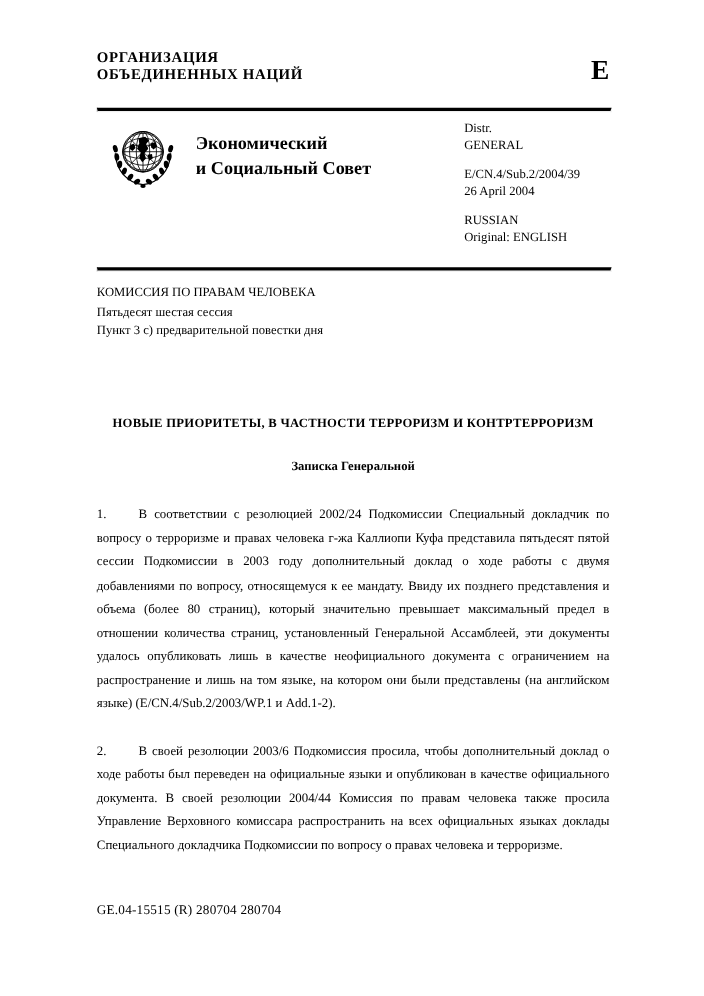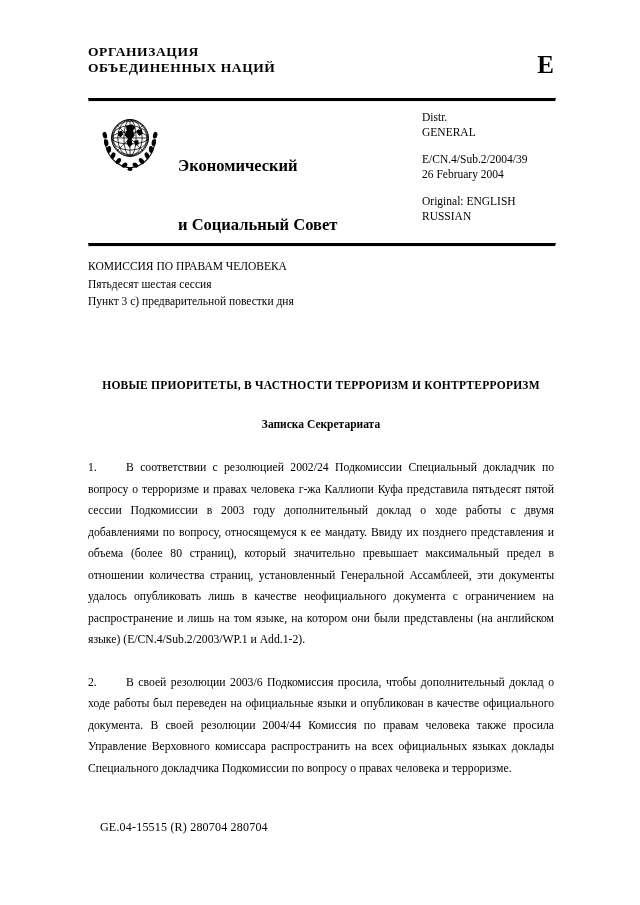--- a/index.html
+++ b/index.html
@@ -82,7 +82,7 @@
     line-height: 23px;
   }
   .ecosoc-title .l1,
-  .ecosoc-title .l2 { display: block; margin-top: 36px; }
+  .ecosoc-title .l2 { display: block; }
 
   
   .distr {

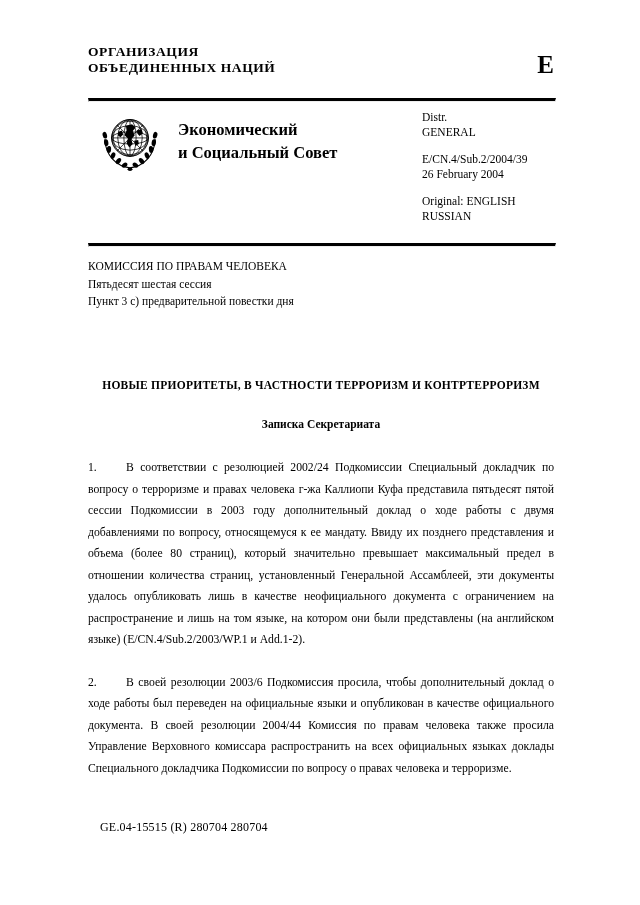--- a/index.html
+++ b/index.html
@@ -237,7 +237,7 @@
     </div>
     <div class="grp">
       <span>E/CN.4/Sub.2/2004/39</span>
-      <span>26 February 2004</span>
+      <span>26 April 2004</span>
     </div>
     <div class="grp">
       <span>Original:  ENGLISH</span>

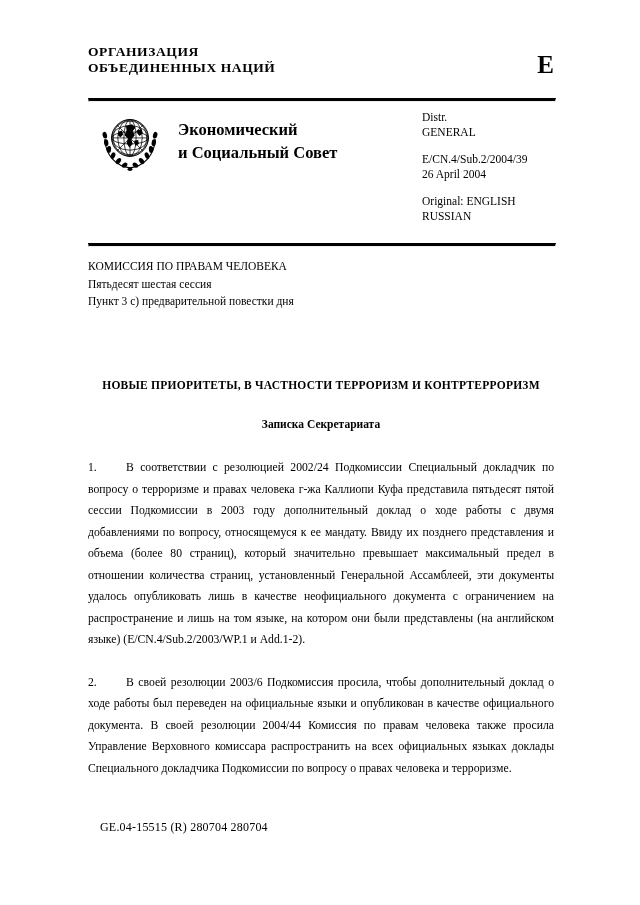--- a/index.html
+++ b/index.html
@@ -240,8 +240,8 @@
       <span>26 April 2004</span>
     </div>
     <div class="grp">
+      <span>RUSSIAN</span>
       <span>Original:  ENGLISH</span>
-      <span>RUSSIAN</span>
     </div>
   </div>
 

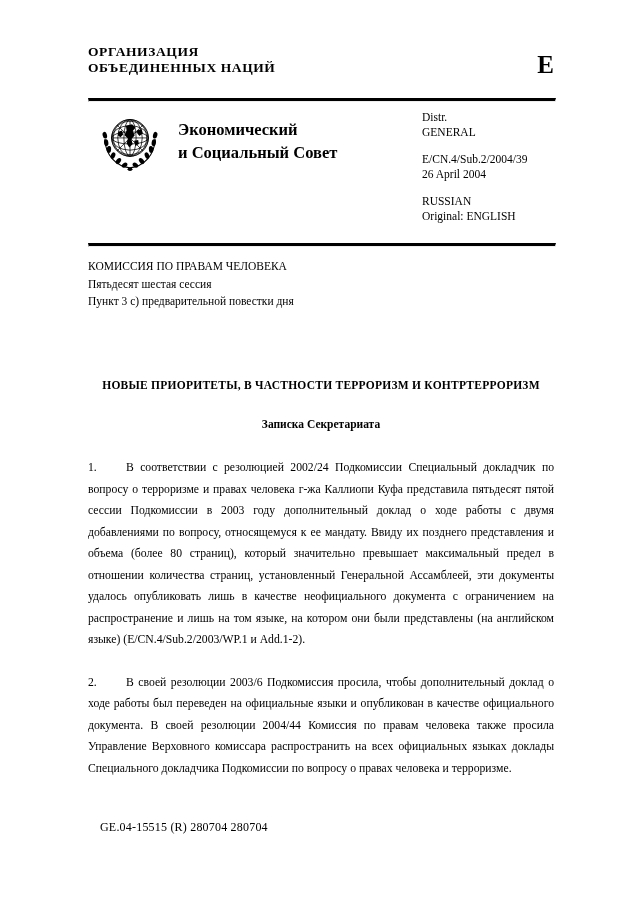--- a/index.html
+++ b/index.html
@@ -255,7 +255,7 @@
 
   <div class="titles">
     <div class="title-sub">НОВЫЕ ПРИОРИТЕТЫ, В ЧАСТНОСТИ ТЕРРОРИЗМ И КОНТРТЕРРОРИЗМ</div>
-    <div class="title-note">Записка Секретариата</div>
+    <div class="title-note">Записка Генеральной</div>
   </div>
 
   <div class="body-text">

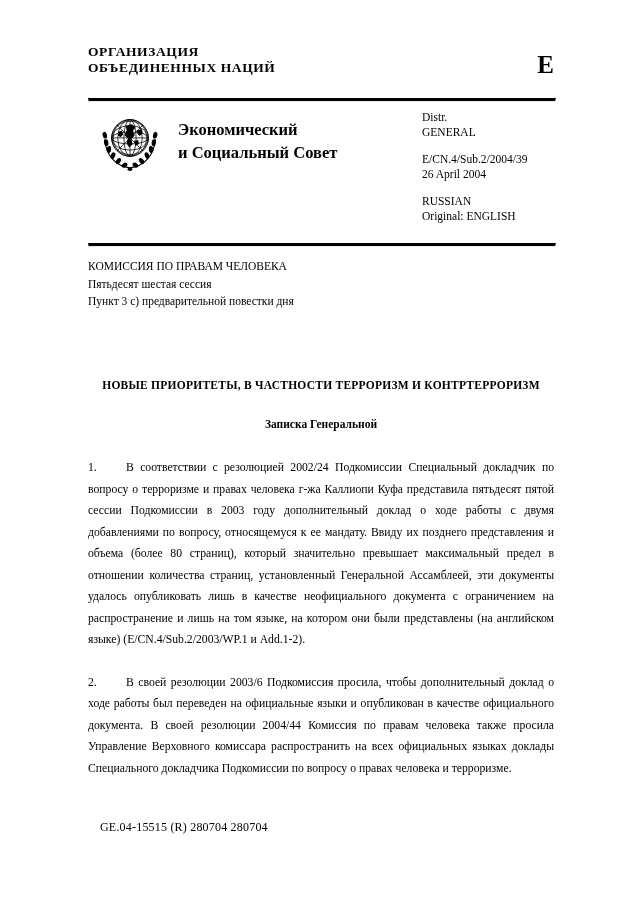--- a/index.html
+++ b/index.html
@@ -156,7 +156,7 @@
   
   .footer {
     position: absolute;
-    left: 100px;
+    left: 88px;
     top: 820px;
     width: 466px;
     font-size: 12px;

